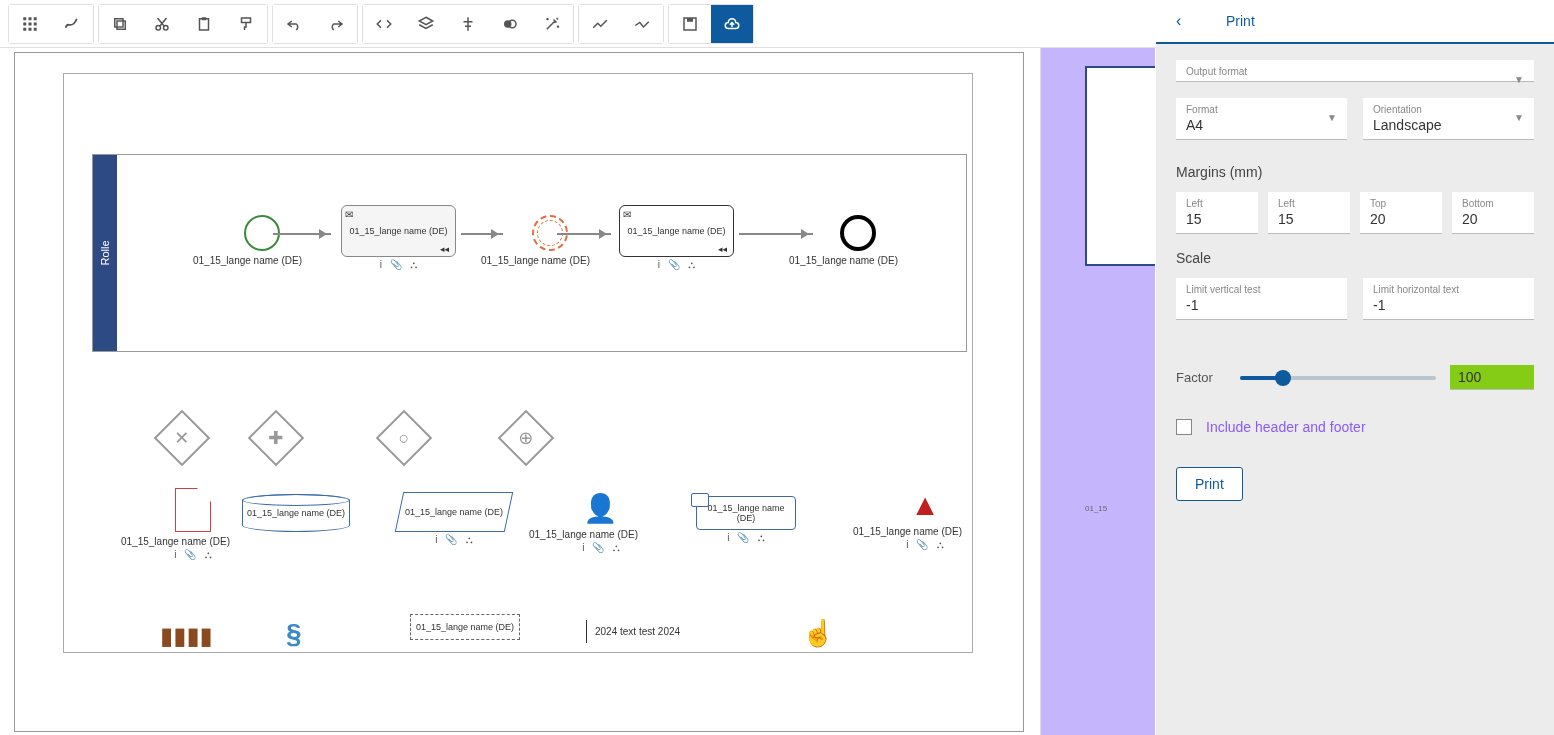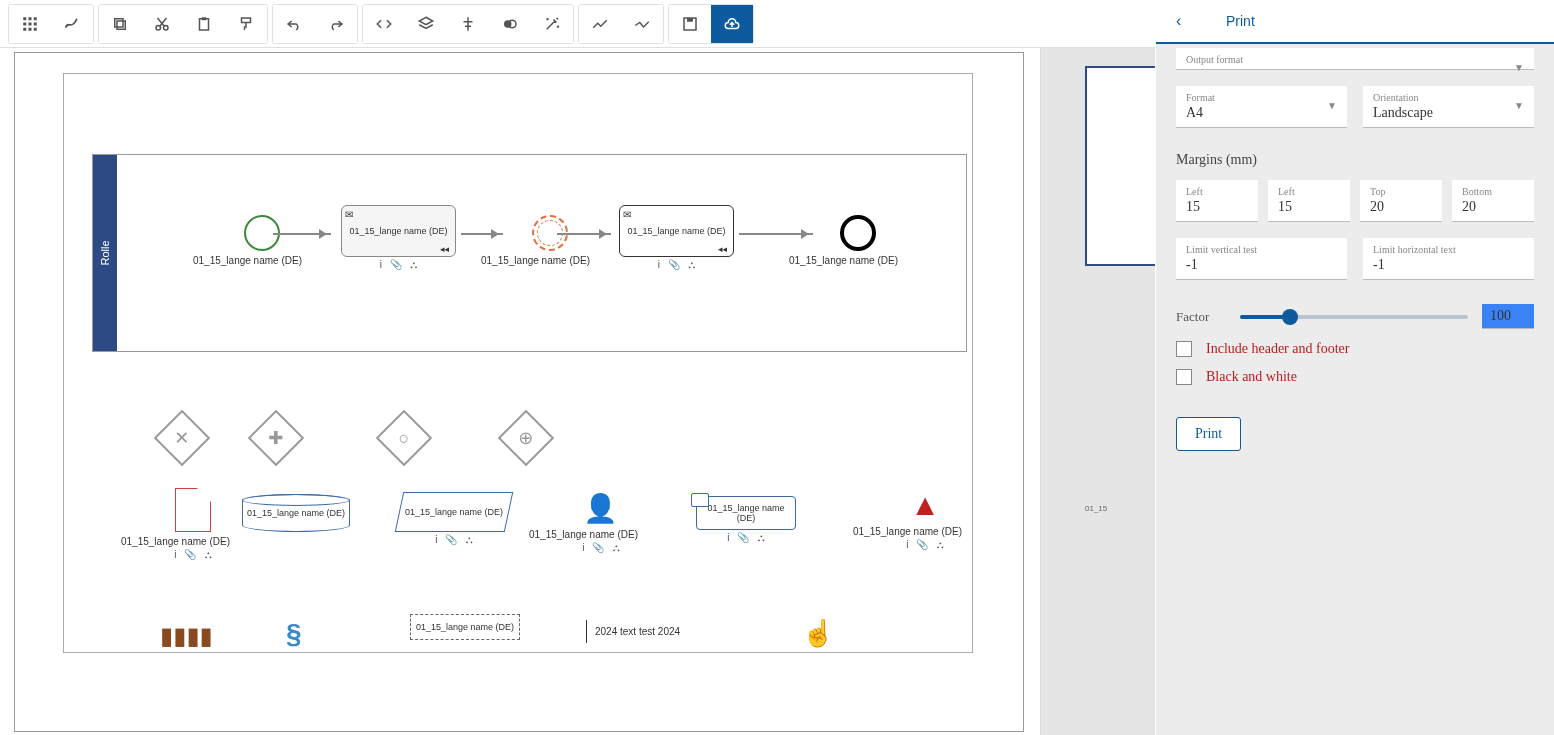--- a/index.html
+++ b/index.html
@@ -71,7 +71,7 @@
 .panel-header { display: flex; align-items: center; padding: 12px 20px; border-bottom: 2px solid #0d5a9e; background: #fff; }
 .panel-header .back { color: #0d5a9e; font-size: 16px; cursor: pointer; width: 30px; }
 .panel-header .title { color: #0d5a9e; font-size: 14px; margin-left: 20px; }
-.panel-body { padding: 4px 20px; font-family: Liberation Serif, serif; }
+.panel-body { padding: 16px 20px; }
 .field { background: #fff; border-bottom: 1px solid #bbb; padding: 6px 10px 4px; margin-bottom: 16px; position: relative; }
 .field .flabel { font-size: 10px; color: #888; }
 .field .fvalue { font-size: 14px; color: #333; padding: 2px 0; }

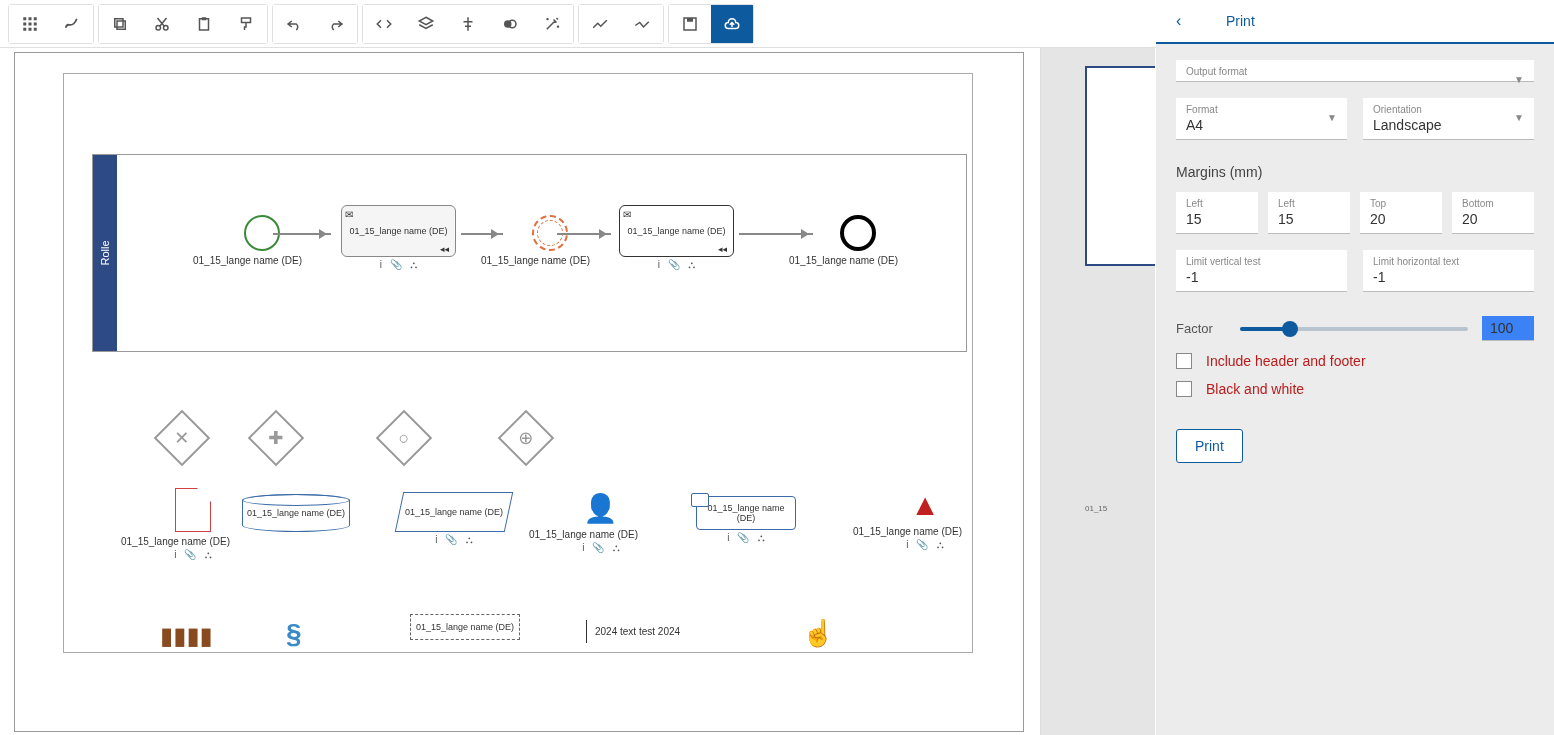--- a/index.html
+++ b/index.html
@@ -410,6 +410,7 @@
       </div>
     </div>
 
+    <div class="section-title">Scale</div>
     <div class="row2">
       <div class="field">
         <div class="flabel">Limit vertical test</div>

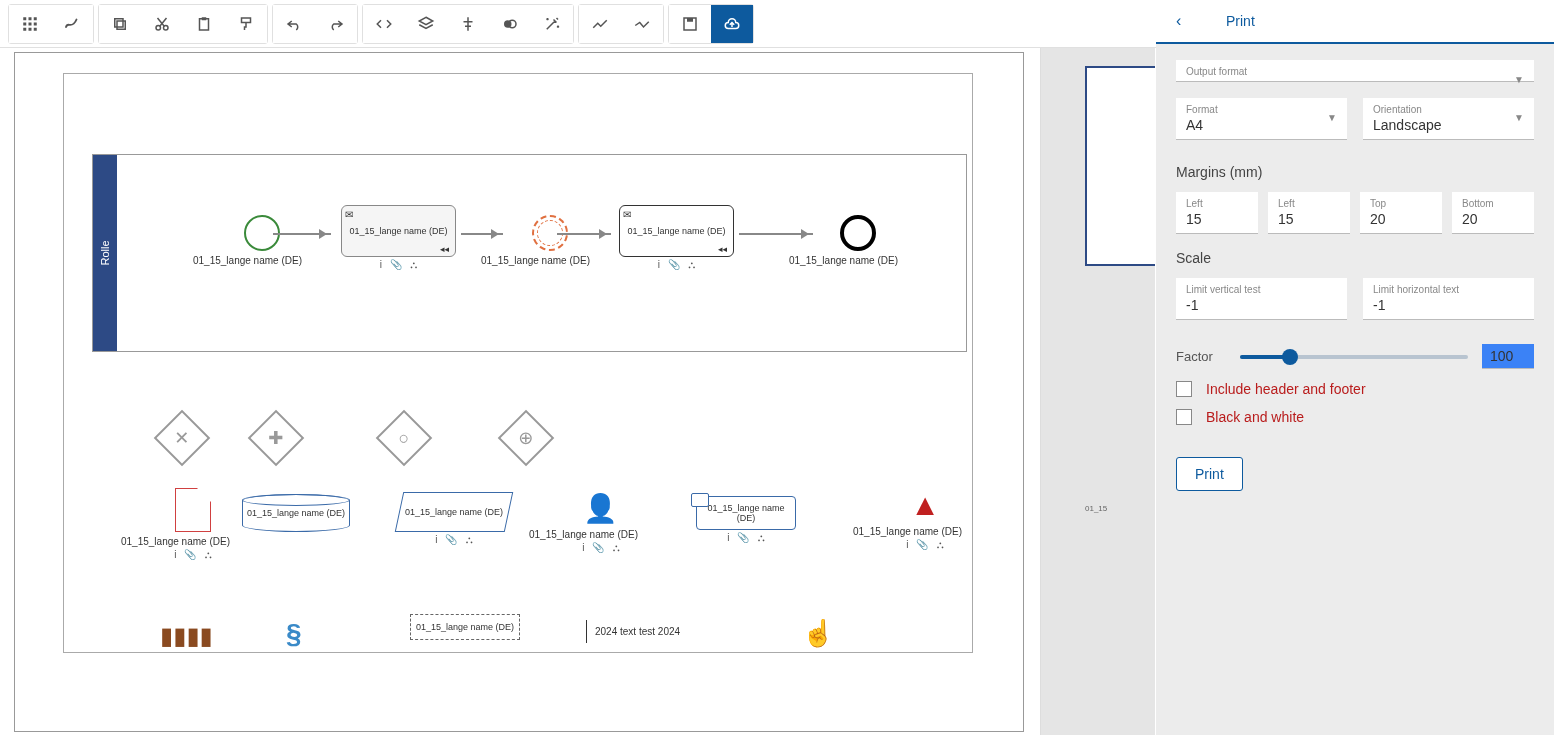--- a/index.html
+++ b/index.html
@@ -81,7 +81,7 @@
 .row2 .field { flex: 1; }
 .row4 { display: flex; gap: 10px; }
 .row4 .field { flex: 1; margin-bottom: 0; }
-.slider-row { display: flex; align-items: center; gap: 14px; margin: 8px 0; }
+.slider-row { display: flex; align-items: center; gap: 14px; margin: 29px 0; }
 .slider-row .slabel { font-size: 13px; color: #555; width: 50px; }
 .slider-track { flex: 1; height: 4px; background: #b8c4d0; border-radius: 2px; position: relative; }
 .slider-fill { position: absolute; left: 0; top: 0; height: 100%; width: 22%; background: #0d5a9e; border-radius: 2px; }

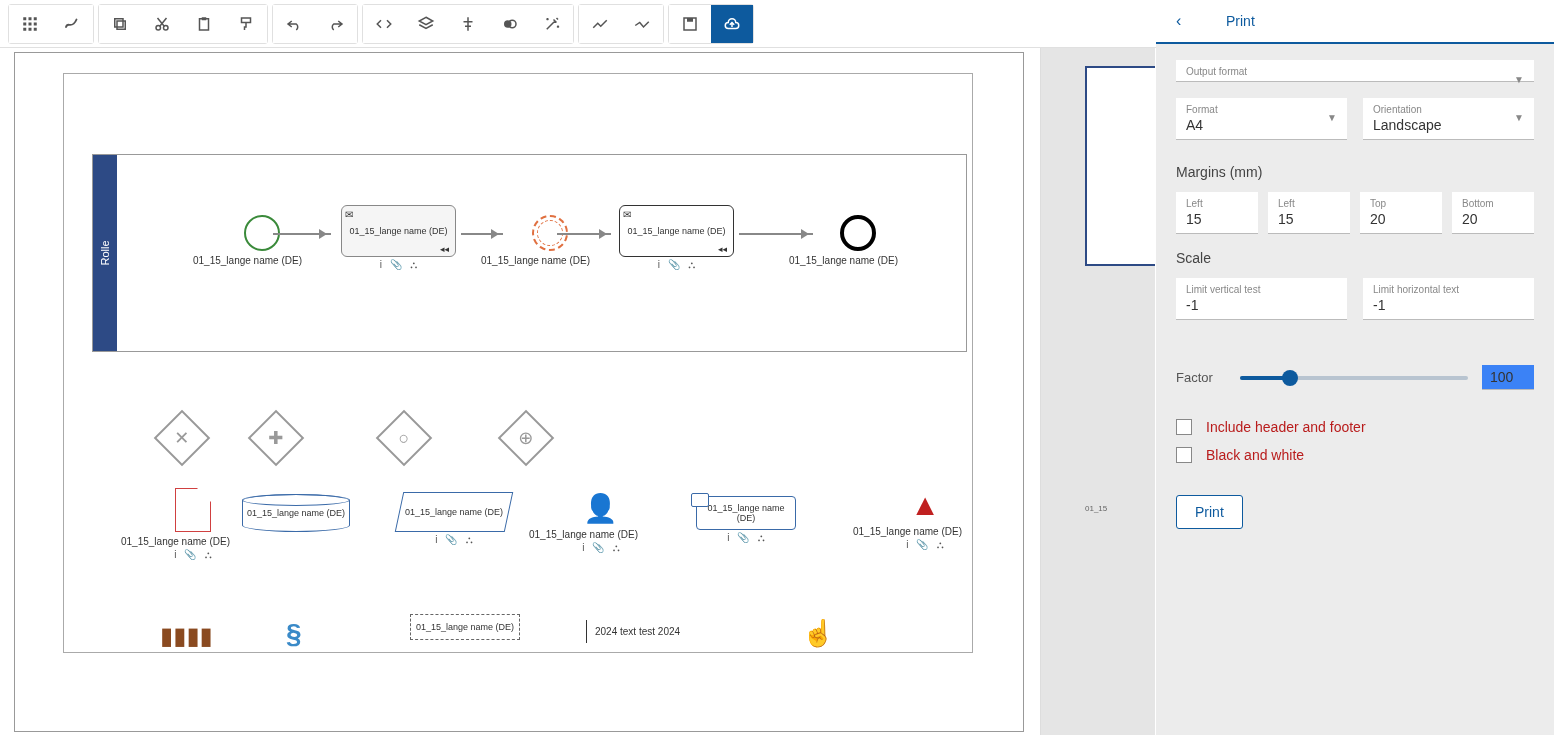--- a/index.html
+++ b/index.html
@@ -86,7 +86,7 @@
 .slider-track { flex: 1; height: 4px; background: #b8c4d0; border-radius: 2px; position: relative; }
 .slider-fill { position: absolute; left: 0; top: 0; height: 100%; width: 22%; background: #0d5a9e; border-radius: 2px; }
 .slider-thumb { position: absolute; left: 22%; top: -6px; width: 16px; height: 16px; background: #0d5a9e; border-radius: 50%; transform: translateX(-50%); }
-.slider-val { width: 52px; border-bottom: 1px solid #bbb; background: #3b82f6; text-align: left; font-size: 14px; padding: 4px 8px; }
+.slider-val { width: 84px; border-bottom: 1px solid #bbb; background: #84cc16; text-align: left; font-size: 14px; padding: 4px 8px; }
 .checkbox-row { display: flex; align-items: center; gap: 14px; margin: 12px 0; }
 .checkbox-row .cbox { width: 16px; height: 16px; border: 1.5px solid #888; background: #fff; }
 .checkbox-row .clabel { font-size: 14px; color: #b91c1c; }

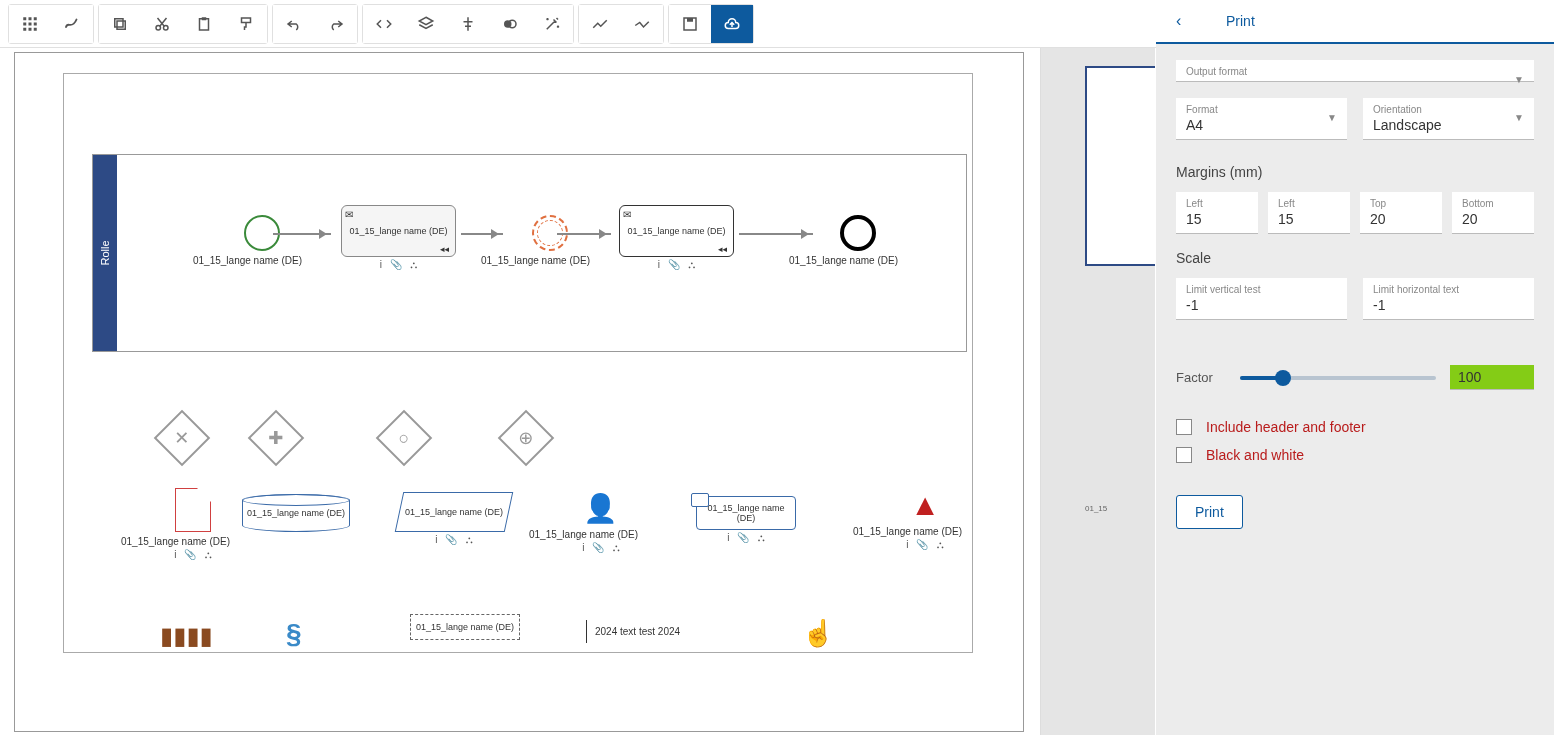--- a/index.html
+++ b/index.html
@@ -89,7 +89,7 @@
 .slider-val { width: 84px; border-bottom: 1px solid #bbb; background: #84cc16; text-align: left; font-size: 14px; padding: 4px 8px; }
 .checkbox-row { display: flex; align-items: center; gap: 14px; margin: 12px 0; }
 .checkbox-row .cbox { width: 16px; height: 16px; border: 1.5px solid #888; background: #fff; }
-.checkbox-row .clabel { font-size: 14px; color: #b91c1c; }
+.checkbox-row .clabel { font-size: 14px; color: #8b5cf6; }
 .print-btn { margin-top: 20px; padding: 8px 18px; border: 1.5px solid #0d5a9e; color: #0d5a9e; background: #fff; border-radius: 3px; font-size: 14px; cursor: pointer; display: inline-block; }
 </style>
 </head>

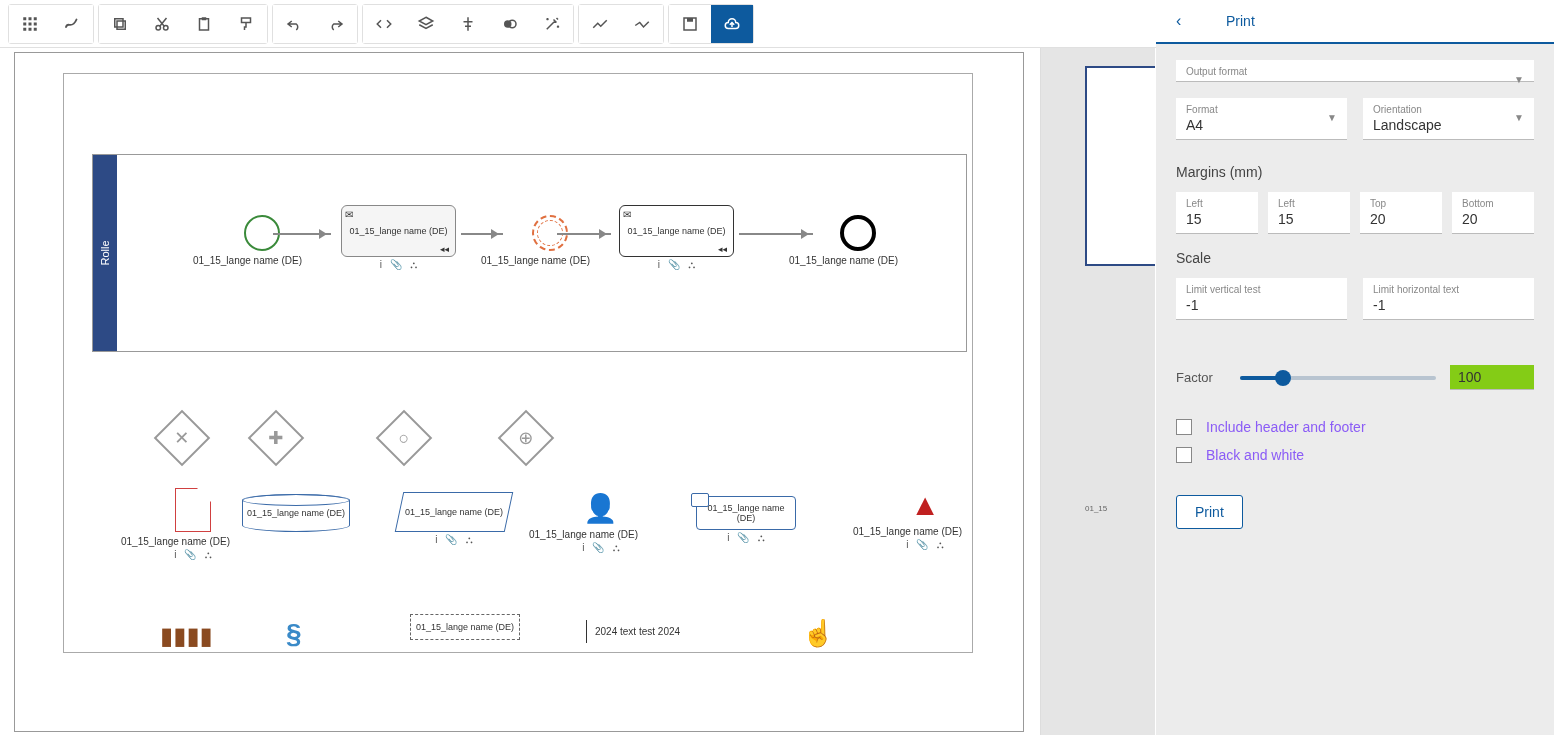--- a/index.html
+++ b/index.html
@@ -434,10 +434,6 @@
       <div class="cbox"></div>
       <div class="clabel">Include header and footer</div>
     </div>
-    <div class="checkbox-row">
-      <div class="cbox"></div>
-      <div class="clabel">Black and white</div>
-    </div>
 
     <div class="print-btn">Print</div>
   </div>

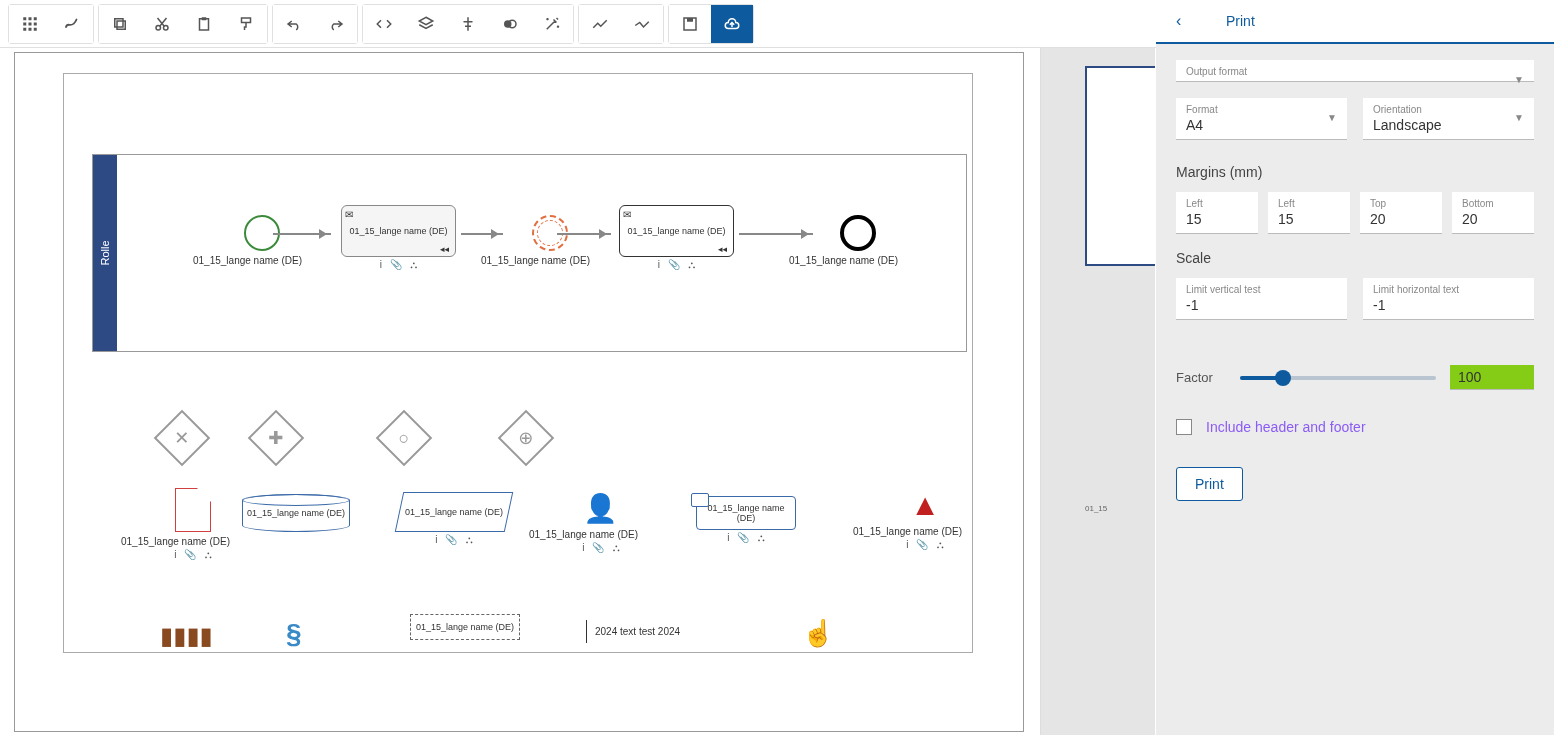--- a/index.html
+++ b/index.html
@@ -62,7 +62,7 @@
 .hand-icon { color: #1a9a1a; font-size: 26px; }
 
 
-.preview-strip { position: absolute; top: 48px; left: 1040px; width: 115px; height: 687px; background: #e5e5e5; border-left: 1px solid #ddd; overflow: hidden; padding-left: 25px; }
+.preview-strip { position: absolute; top: 48px; left: 1040px; width: 115px; height: 687px; background: #c4b5fd; border-left: 1px solid #ddd; overflow: hidden; padding-left: 25px; }
 .preview-page { position: absolute; left: 44px; top: 18px; width: 78px; height: 200px; border: 2px solid #2d4a85; background: #fff; }
 .preview-text { position: absolute; left: 44px; top: 456px; font-size: 8px; color: #666; }
 

